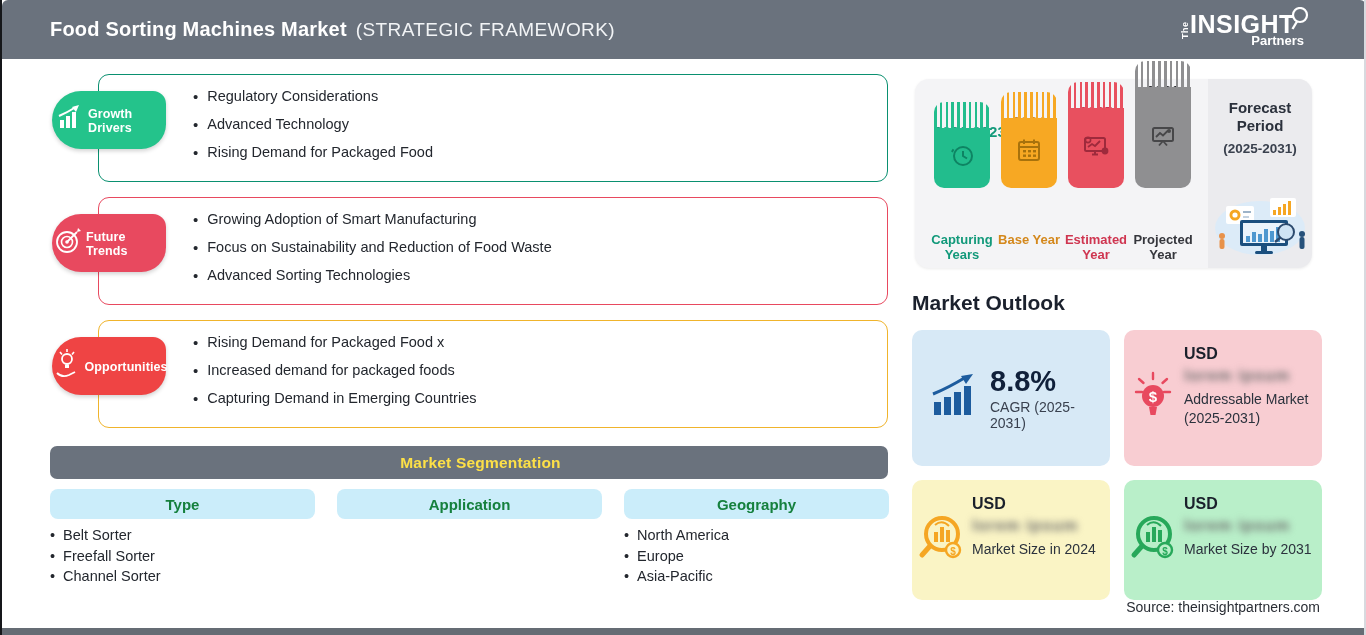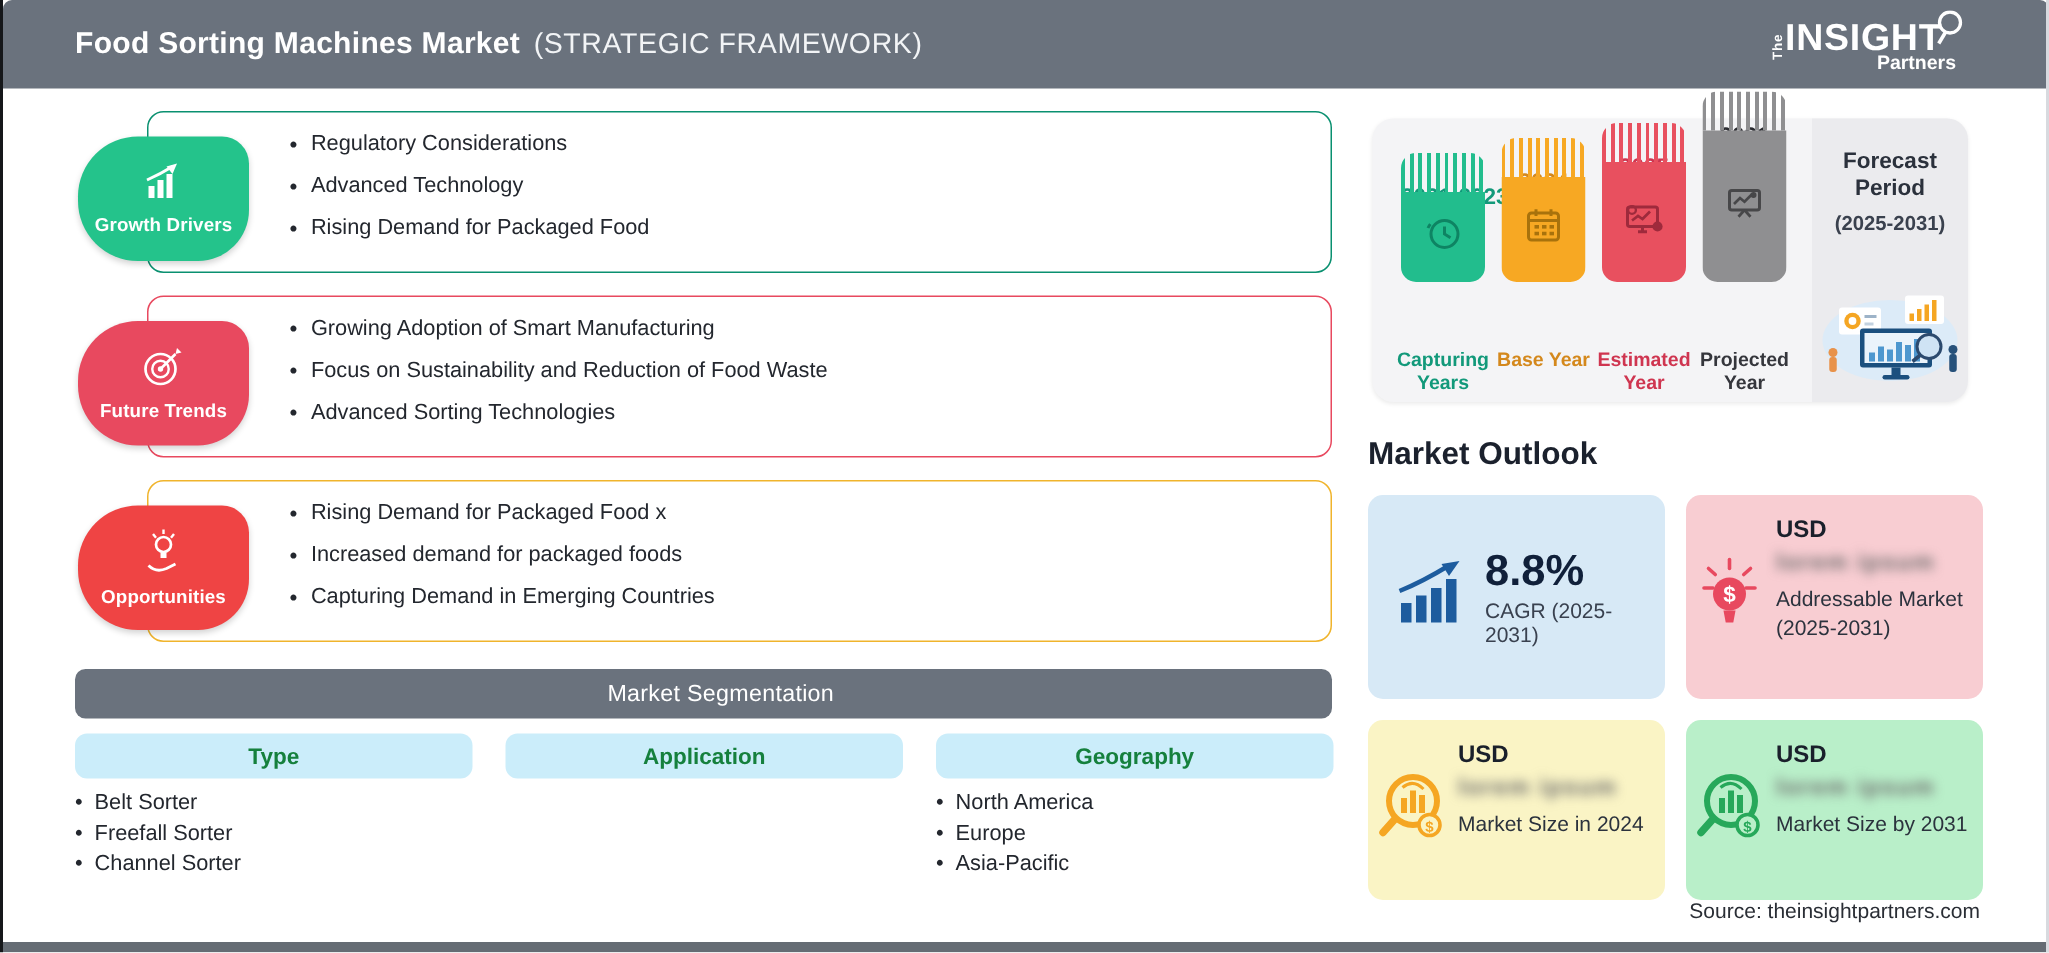--- a/index.html
+++ b/index.html
@@ -28,8 +28,8 @@
   .fw-box ul { list-style:none; position:absolute; left:94px; top:7px; }
   .fw-box li { font-size:14.5px; color:#23272E; height:28px; display:flex; align-items:center; }
   .fw-box li::before { content:"•"; margin-right:9px; font-size:15px; color:#23272E; }
-  .fw-pill { position:absolute; left:50px; width:114px; height:83px; border-radius:40px 18px 34px 40px;
-             display:flex; flex-direction:column; align-items:center; justify-content:center;
+  .fw-pill { position:absolute; left:50px; width:114px; height:58px; border-radius:40px 18px 34px 40px;
+             display:flex; flex-direction:row; align-items:center; justify-content:center;
              box-shadow:0 2px 4px rgba(0,0,0,.18); z-index:2; }
   .fw-pill .pill-label { color:#fff; font-size:12.5px; font-weight:bold; margin-top:2px; letter-spacing:.1px; }
   .box-drivers { top:74px;  border-color:#0A9070; }

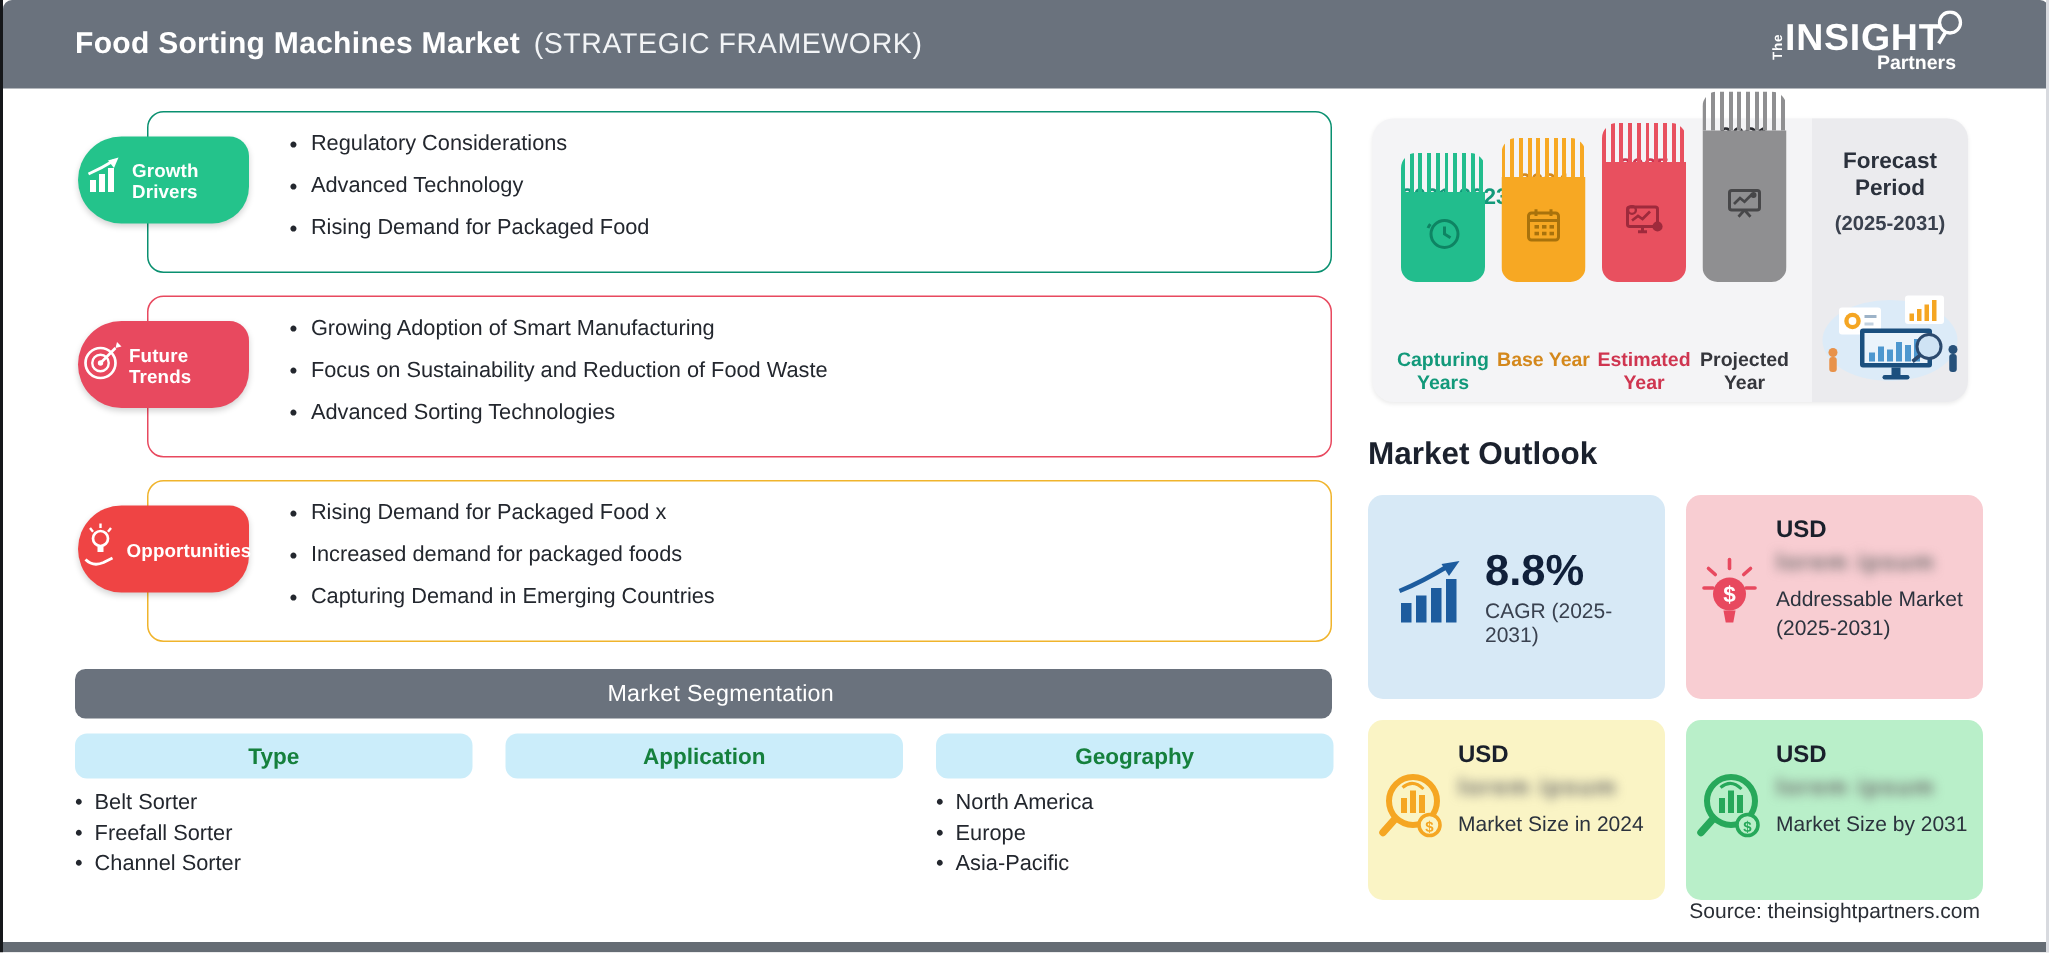--- a/index.html
+++ b/index.html
@@ -42,7 +42,7 @@
   
   .seg-bar { position:absolute; left:48px; top:446px; width:838px; height:33px; background:#6A727D;
              border-radius:7px; display:flex; align-items:center; justify-content:center; }
-  .seg-bar span { color:#ffffff; font-weight:normal; font-size:15.5px; letter-spacing:.2px;margin-left:23px; }
+  .seg-bar span { color:#fde047; font-weight:bold; font-size:15.5px; letter-spacing:.2px;margin-left:23px; }
   .seg-col-head { position:absolute; top:489px; width:265px; height:30px; background:#CBEDFA;
                   border-radius:8px; display:flex; align-items:center; justify-content:center;
                   font-size:15px; font-weight:bold; color:#15803d; }

